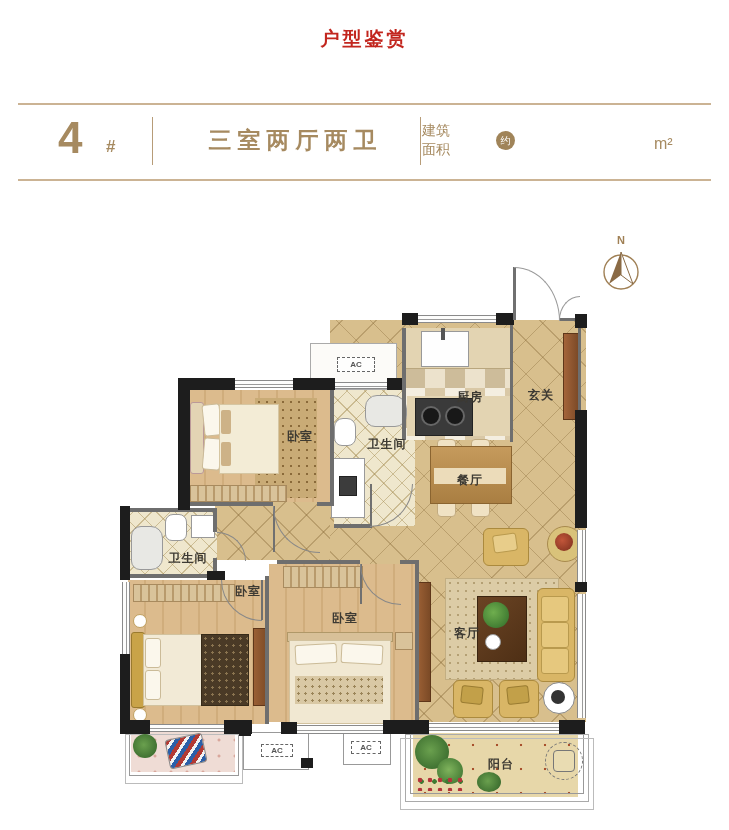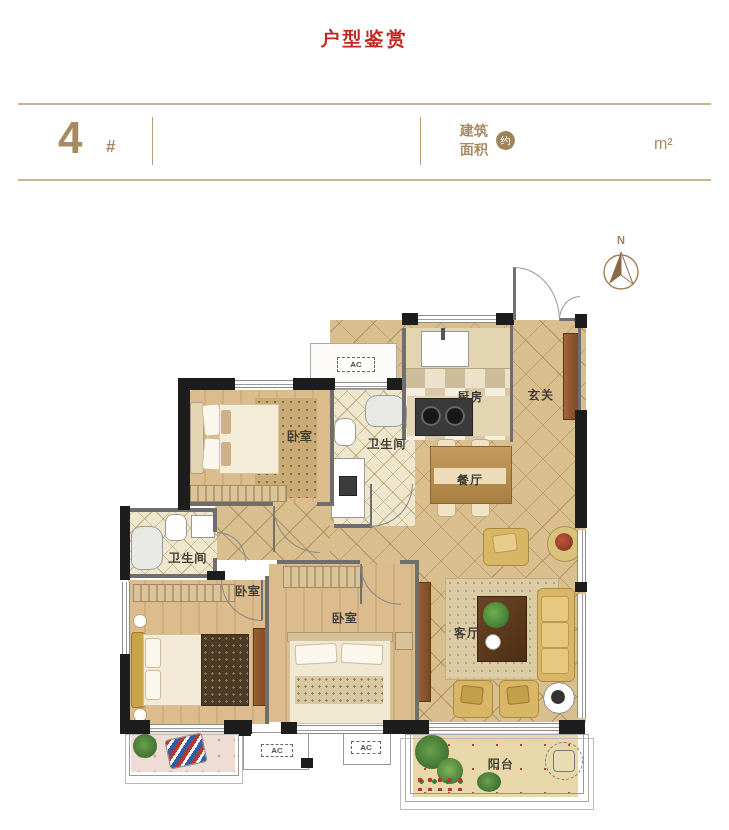--- a/index.html
+++ b/index.html
@@ -65,6 +65,7 @@
   <div class="unit-num">4</div>
   <div class="unit-hash">#</div>
   <div class="vdiv" style="left:134px;"></div>
+  <div class="layout">三室两厅两卫</div>
   <div class="vdiv" style="left:402px;"></div>
   <div class="area-lbl">
     <div>建筑</div>

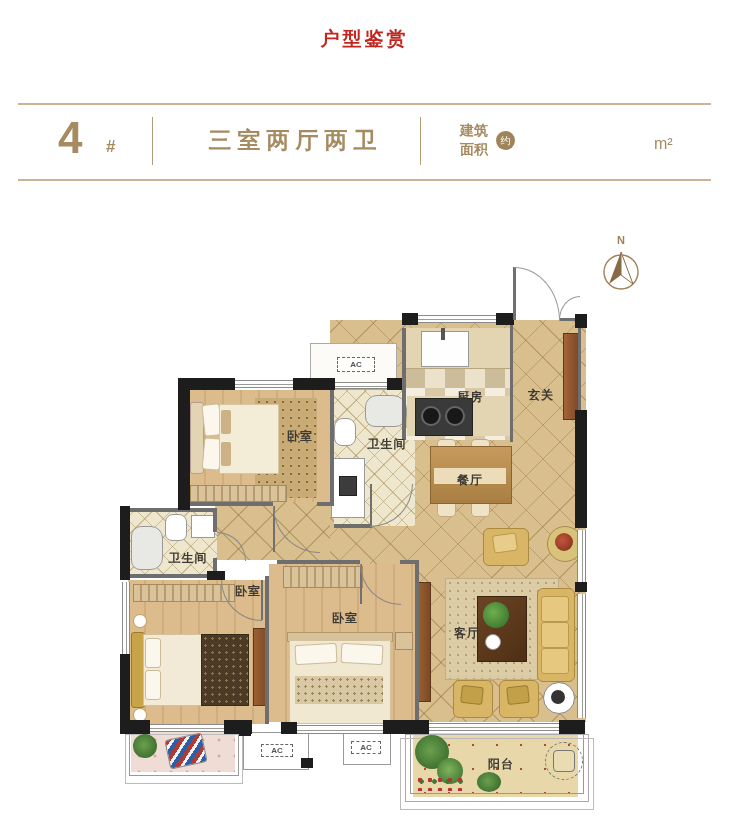--- a/index.html
+++ b/index.html
@@ -15,7 +15,7 @@
   .hdr .vdiv{position:absolute;top:12px;width:1px;height:48px;background:#b79c78;}
   .hdr .layout{position:absolute;left:150px;top:20px;width:255px;text-align:center;
     font-size:23px;font-weight:bold;letter-spacing:6px;}
-  .hdr .area-lbl{position:absolute;left:442px;top:16px;font-size:14px;line-height:19px;font-weight:bold;}
+  .hdr .area-lbl{position:absolute;left:404px;top:16px;font-size:14px;line-height:19px;font-weight:normal;}
   .hdr .approx{position:absolute;left:478px;top:26px;width:19px;height:19px;border-radius:50%;
     background:#a08459;color:#fff;font-size:10px;line-height:19px;text-align:center;}
   .hdr .area-val{position:absolute;left:508px;top:4px;font-size:45px;letter-spacing:1px;}

